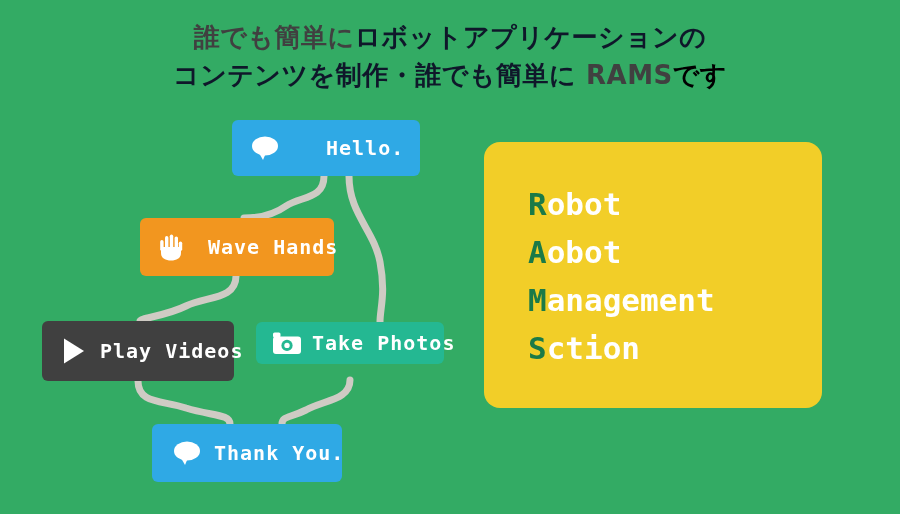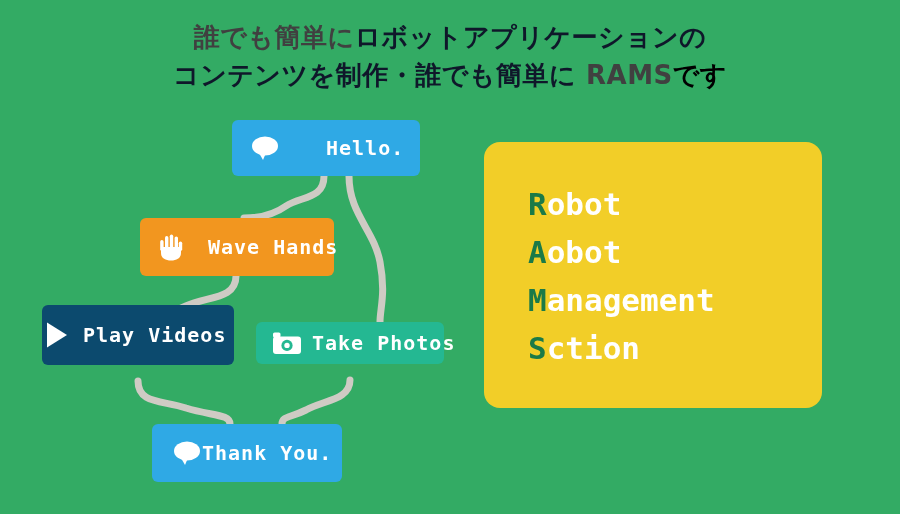--- a/index.html
+++ b/index.html
@@ -74,7 +74,7 @@
   #node-hello .lbl  { margin-left: 46px; }
   #node-wave        { left: 140px; top: 218px; width: 194px; height: 58px; background: #f2961f; padding-left: 18px; }
   #node-wave .lbl   { margin-left: 24px; }
-  #node-play        { left: 42px;  top: 305px; width: 192px; height: 60px; background: #0c4a6e; padding-left: 3px; }
+  #node-play        { left: 42px;  top: 321px; width: 192px; height: 60px; background: #404040; padding-left: 20px; }
   #node-play .lbl   { margin-left: 14px; }
   #node-photos      { left: 256px; top: 322px; width: 188px; height: 42px; background: #24b892; padding-left: 16px; }
   #node-photos .lbl { margin-left: 10px; }

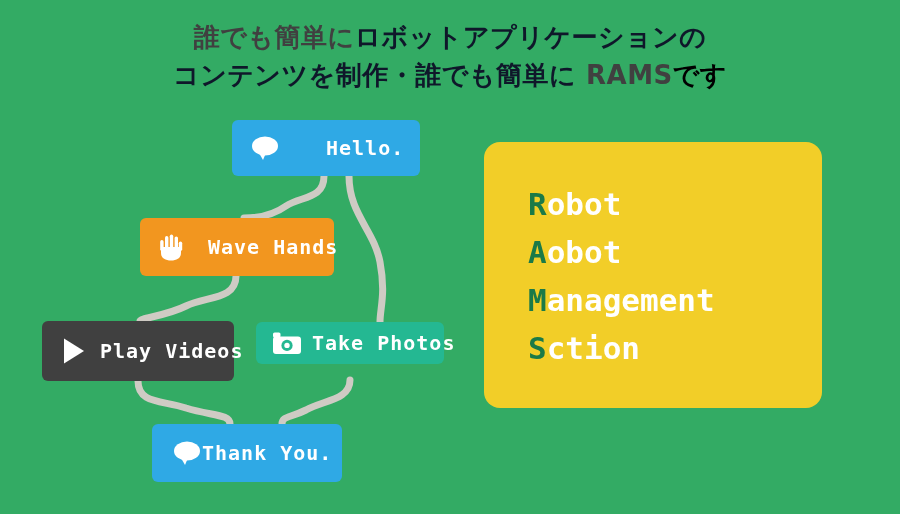--- a/index.html
+++ b/index.html
@@ -79,7 +79,7 @@
   #node-photos      { left: 256px; top: 322px; width: 188px; height: 42px; background: #24b892; padding-left: 16px; }
   #node-photos .lbl { margin-left: 10px; }
   #node-thanks      { left: 152px; top: 424px; width: 190px; height: 58px; background: #2fa9e5; padding-left: 20px; }
-  #node-thanks .lbl { }
+  #node-thanks .lbl { margin-left: 12px; }
 
   
   #rams-panel {

